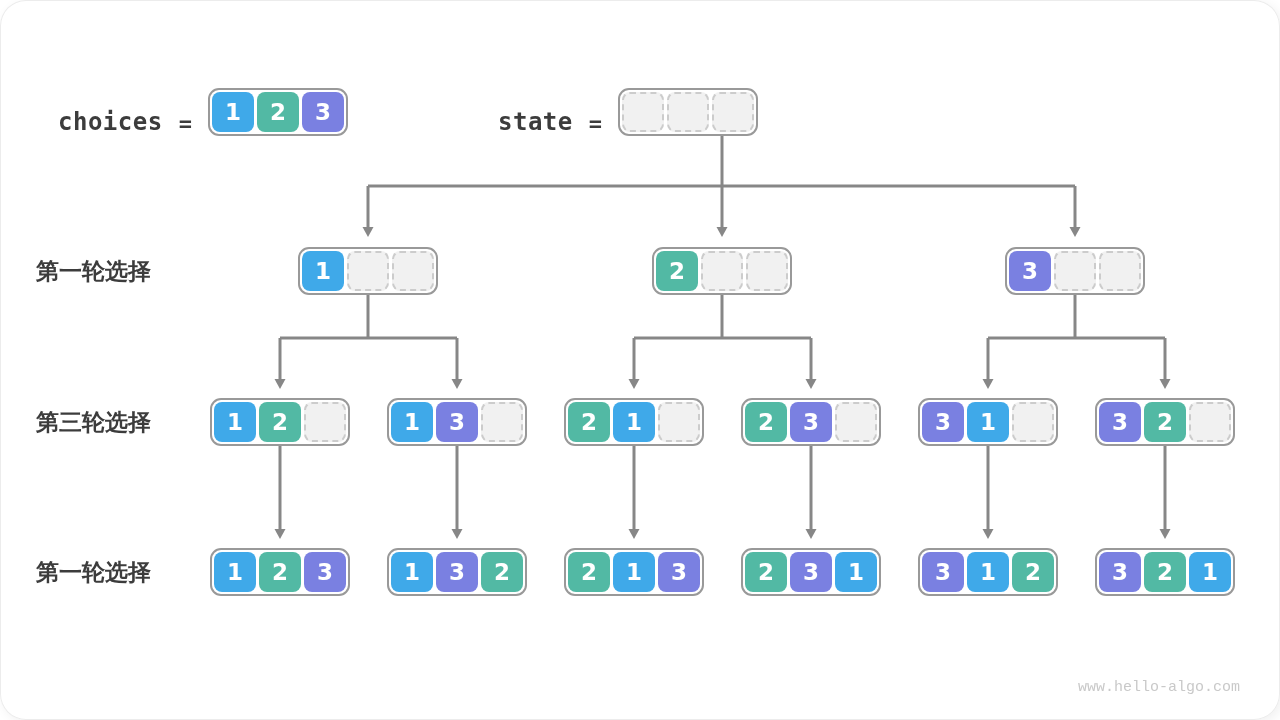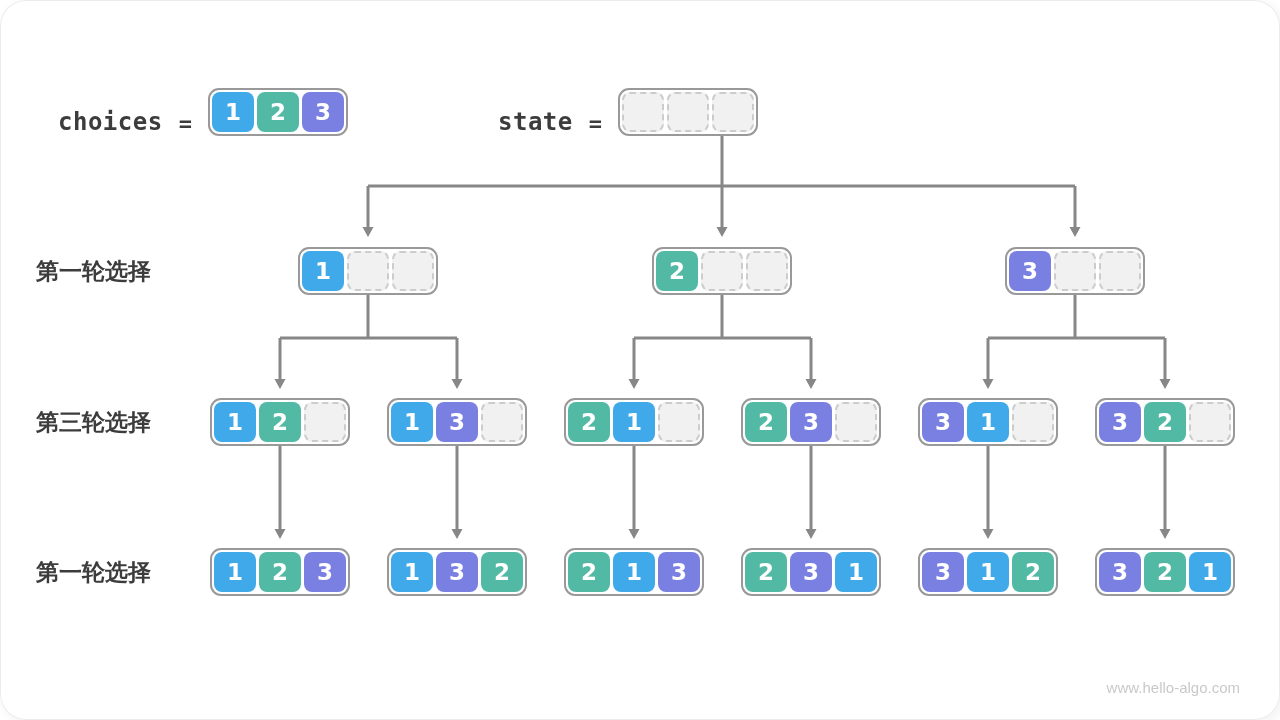--- a/index.html
+++ b/index.html
@@ -70,7 +70,7 @@
   .watermark {
     position: absolute;
     right: 40px; bottom: 24px;
-    font-family: Liberation Sans, sans-serif;
+    font-family: Liberation Mono, monospace;
     font-size: 15px;
     color: var(--c-watermark, #c9c9c9);
   }

